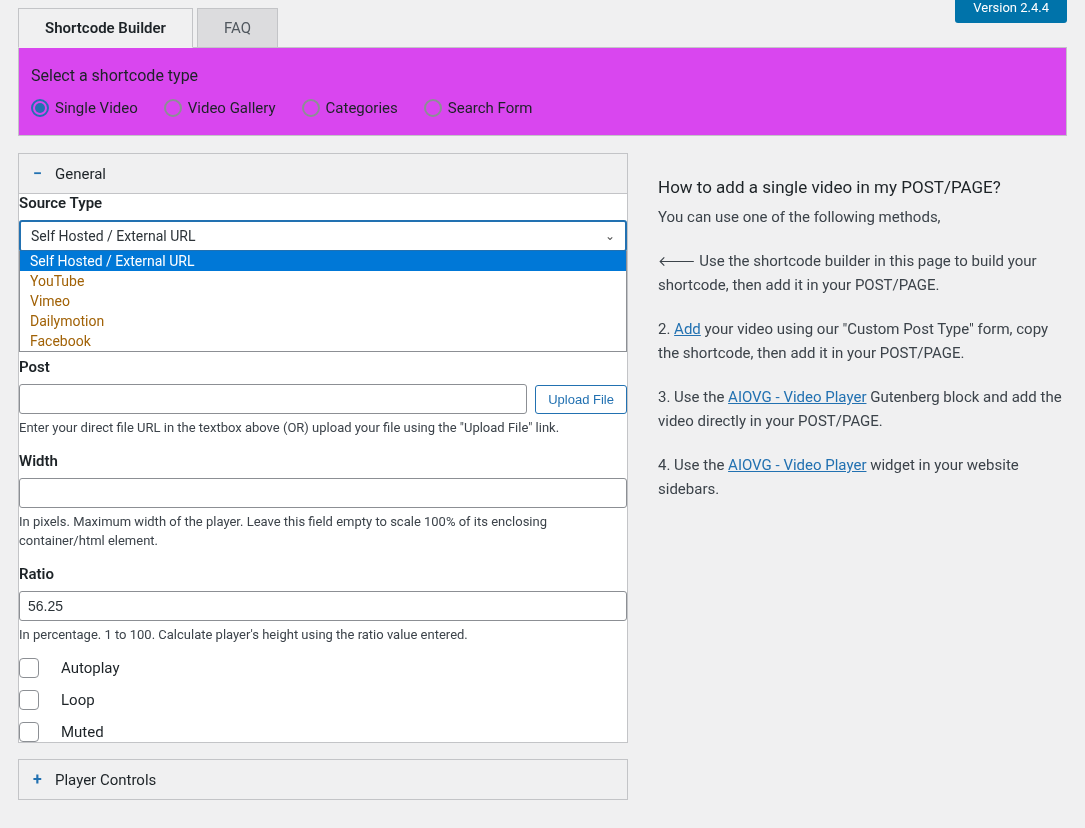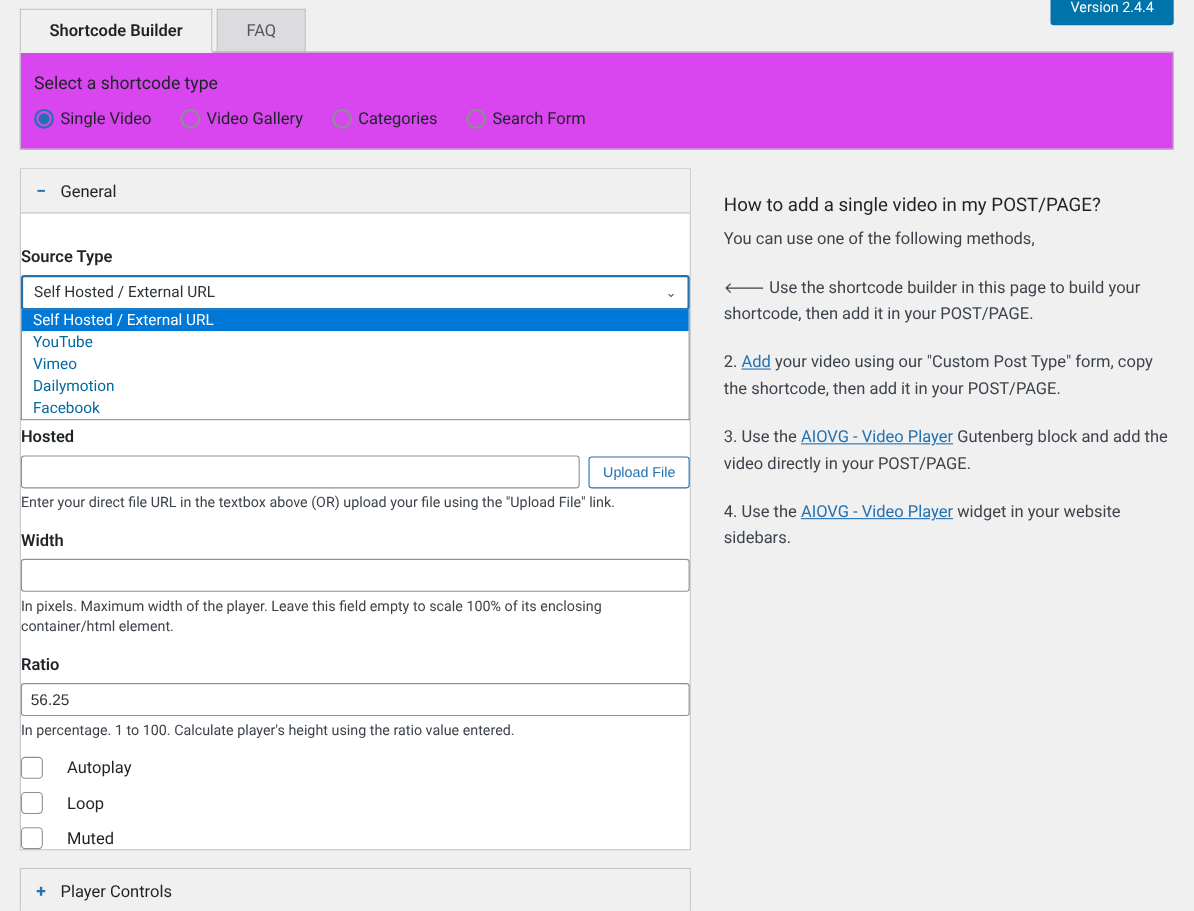--- a/index.html
+++ b/index.html
@@ -98,7 +98,7 @@
   }
   .postbox-header.closed { border-bottom: none; }
   .toggle-icon { color: #2271b1; font-weight: bold; font-size: 16px; width: 14px; }
-  .postbox-body { position: relative; margin-top: 30px; }
+  .postbox-body { position: relative; }
 
   .field { margin-bottom: 14px; }
   .field-label { font-weight: 600; font-size: 15px; display: block; margin-bottom: 8px; color: #1d2327; }

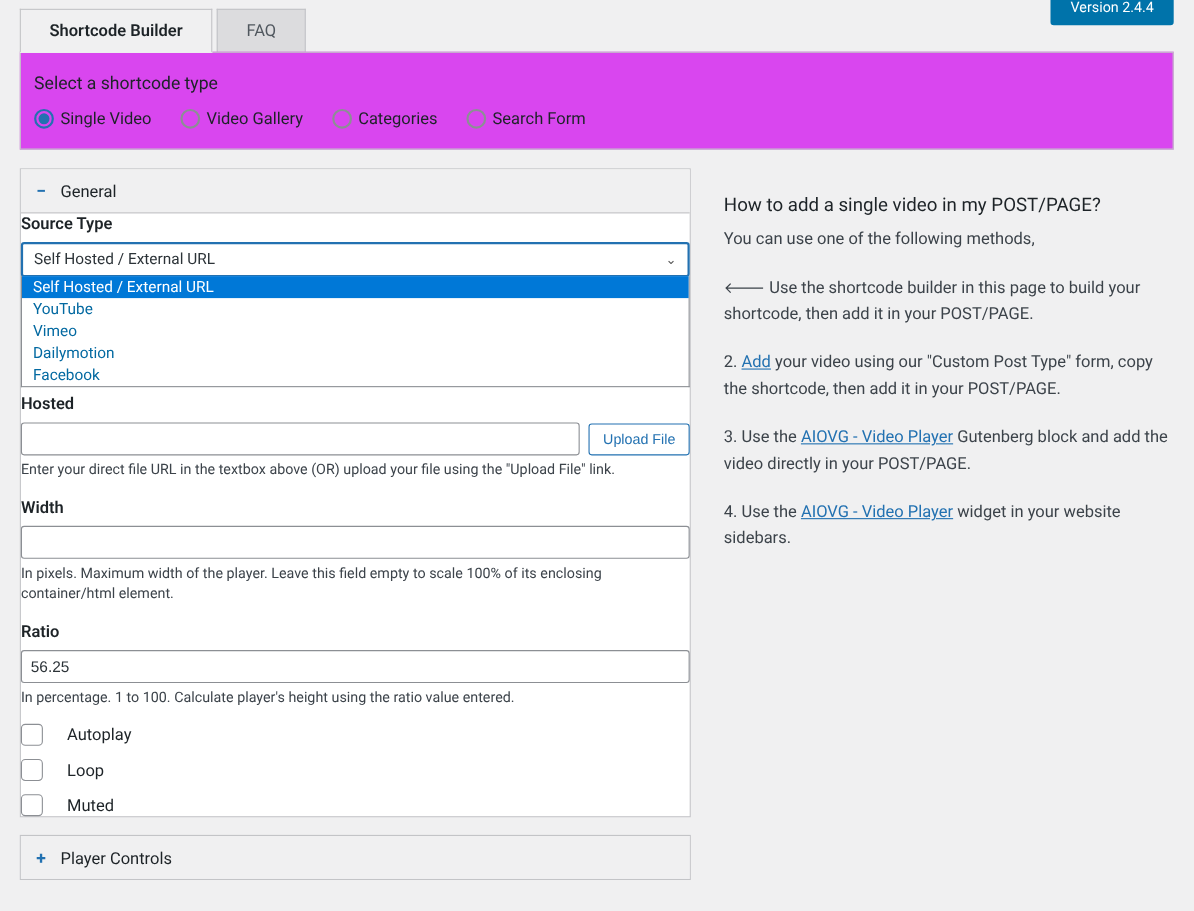--- a/index.html
+++ b/index.html
@@ -131,7 +131,7 @@
   .dropdown-item {
     padding: 2px 10px;
     font-size: 14px;
-    color: #0369a1;
+    color: #a16207;
     cursor: pointer;
   }
   .dropdown-item.selected {

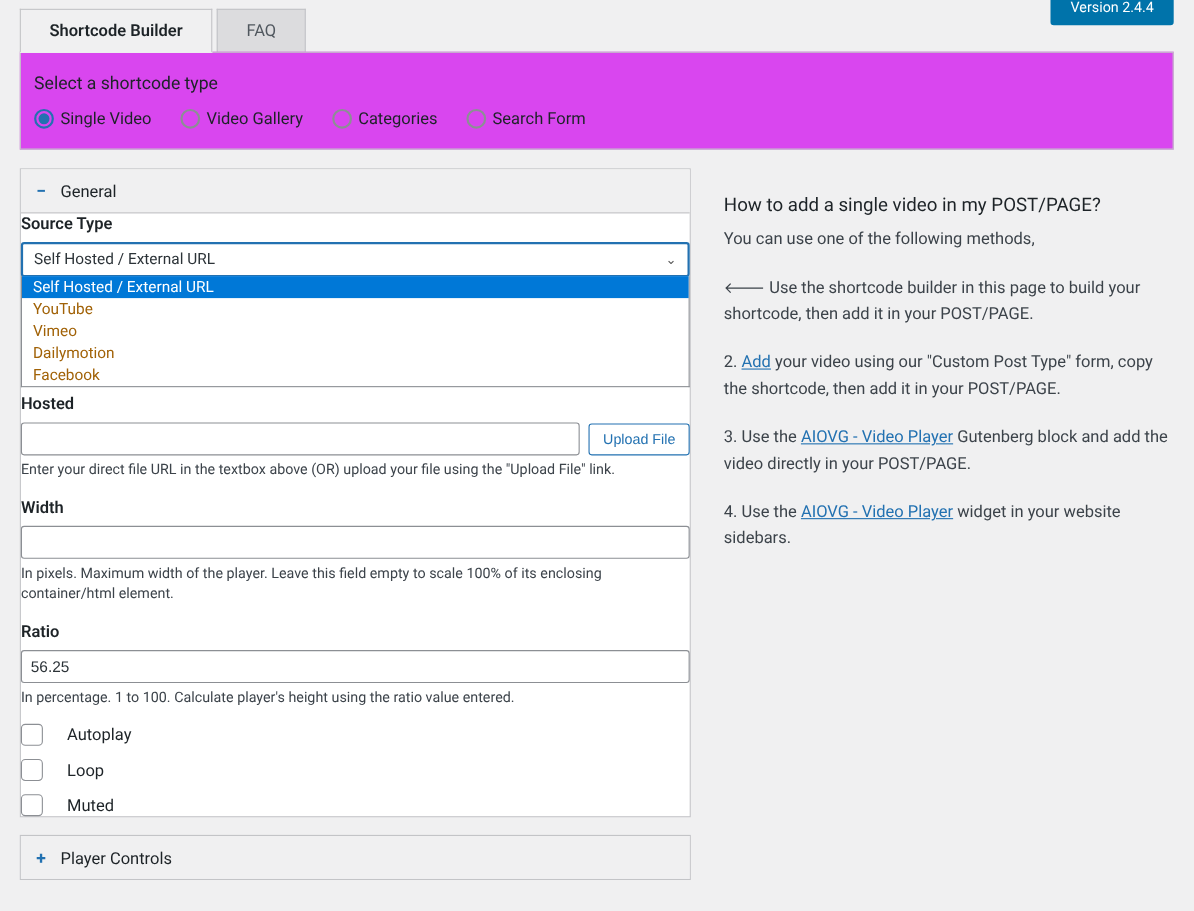--- a/index.html
+++ b/index.html
@@ -230,7 +230,7 @@
         </div>
 
         <div class="field">
-          <label class="field-label">Hosted</label>
+          <label class="field-label">Post</label>
           <div class="input-row">
             <input class="text-input" type="text" value="" style="">
             <button class="upload-btn">Upload File</button>

